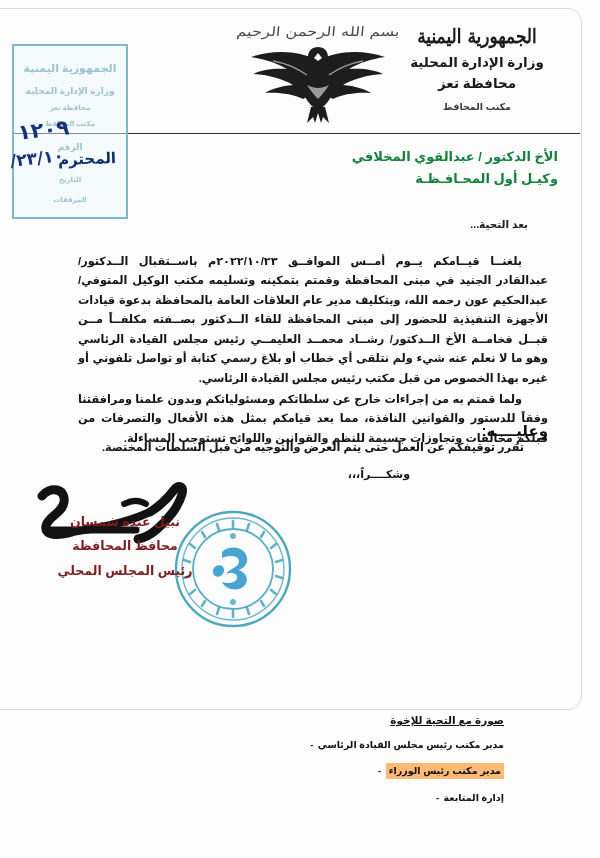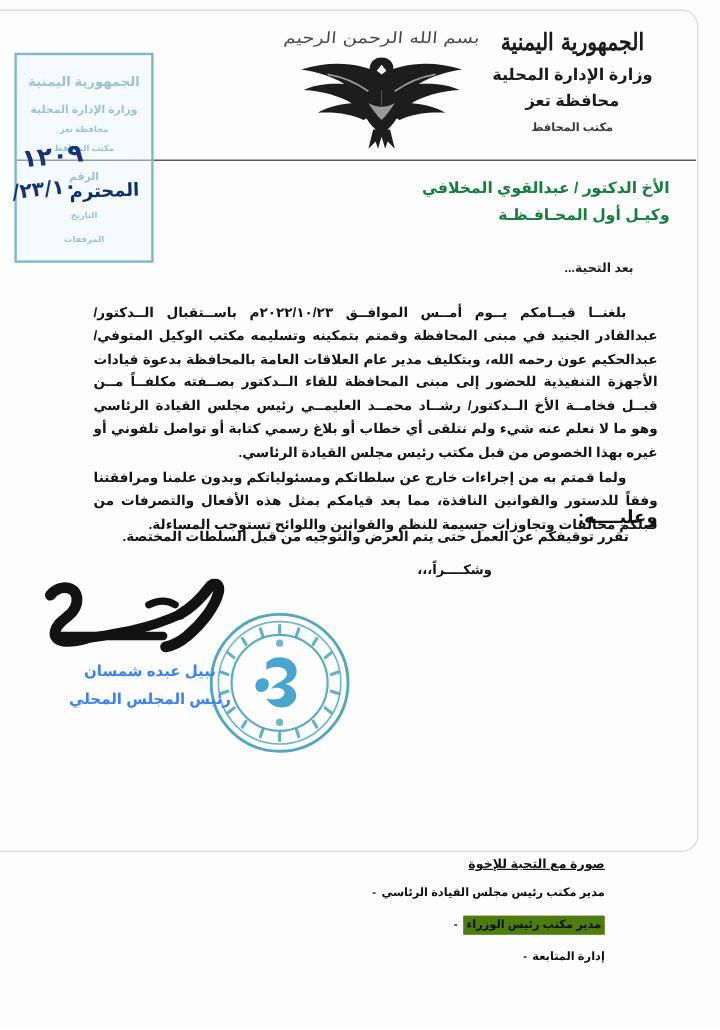--- a/index.html
+++ b/index.html
@@ -228,10 +228,10 @@
   .sig-block {
     position: absolute;
     left: 40px;
-    top: 547px;
+    top: 510px;
     width: 170px;
     text-align: center;
-    color: #3b82f6;
+    color: #7f1d1d;
   }
   .sig-line {
     font-size: 12.5px;

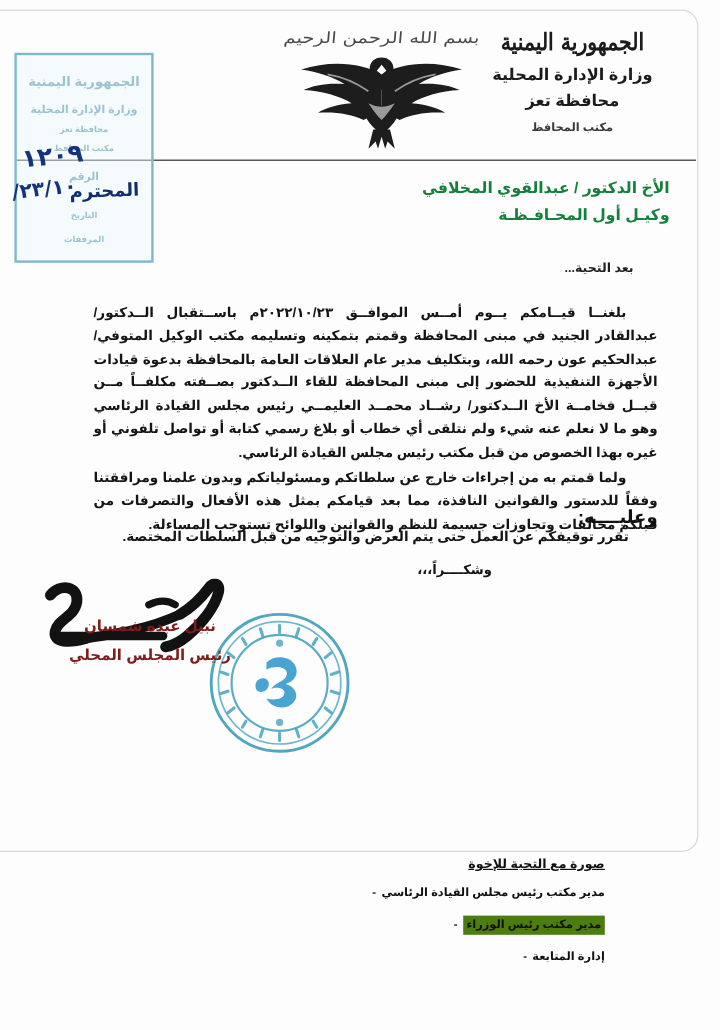--- a/index.html
+++ b/index.html
@@ -422,6 +422,7 @@
 
   <div class="sig-block">
     <div class="sig-line">نبيل عبده شمسان</div>
+    <div class="sig-line">محافظ المحافظة</div>
     <div class="sig-line">رئيس المجلس المحلي</div>
   </div>
 

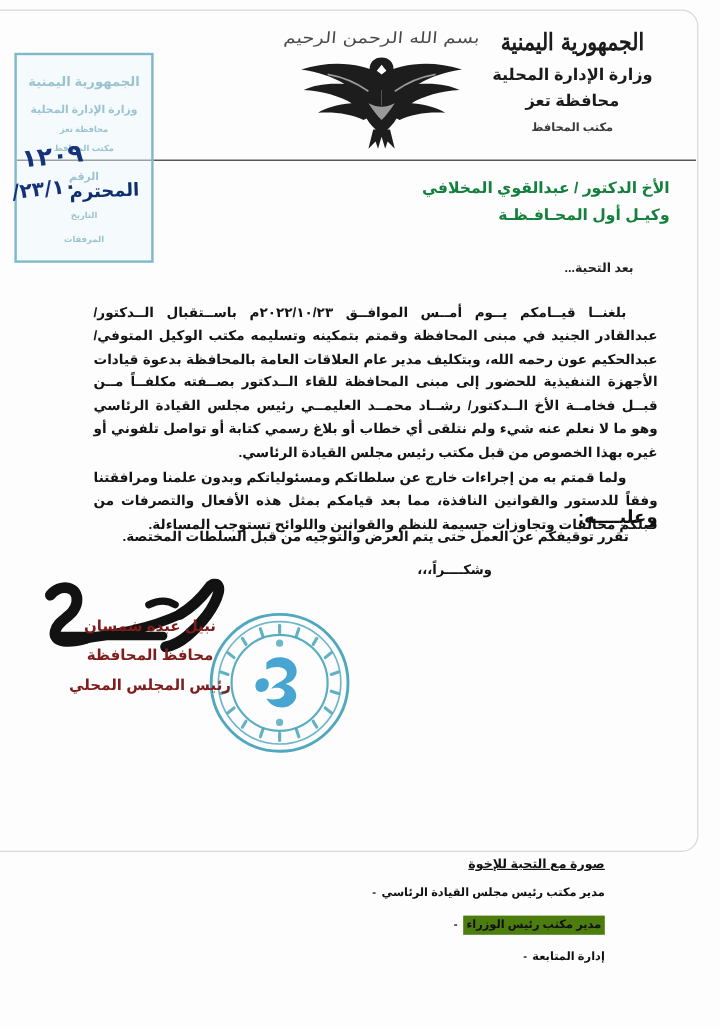--- a/index.html
+++ b/index.html
@@ -286,7 +286,7 @@
   }
   .cc-row { line-height: 1.65; }
   .cc-item.hl {
-    background: #4d7c0f;
+    background: #fdba74;
     padding: 0 3px;
   }
 </style>

